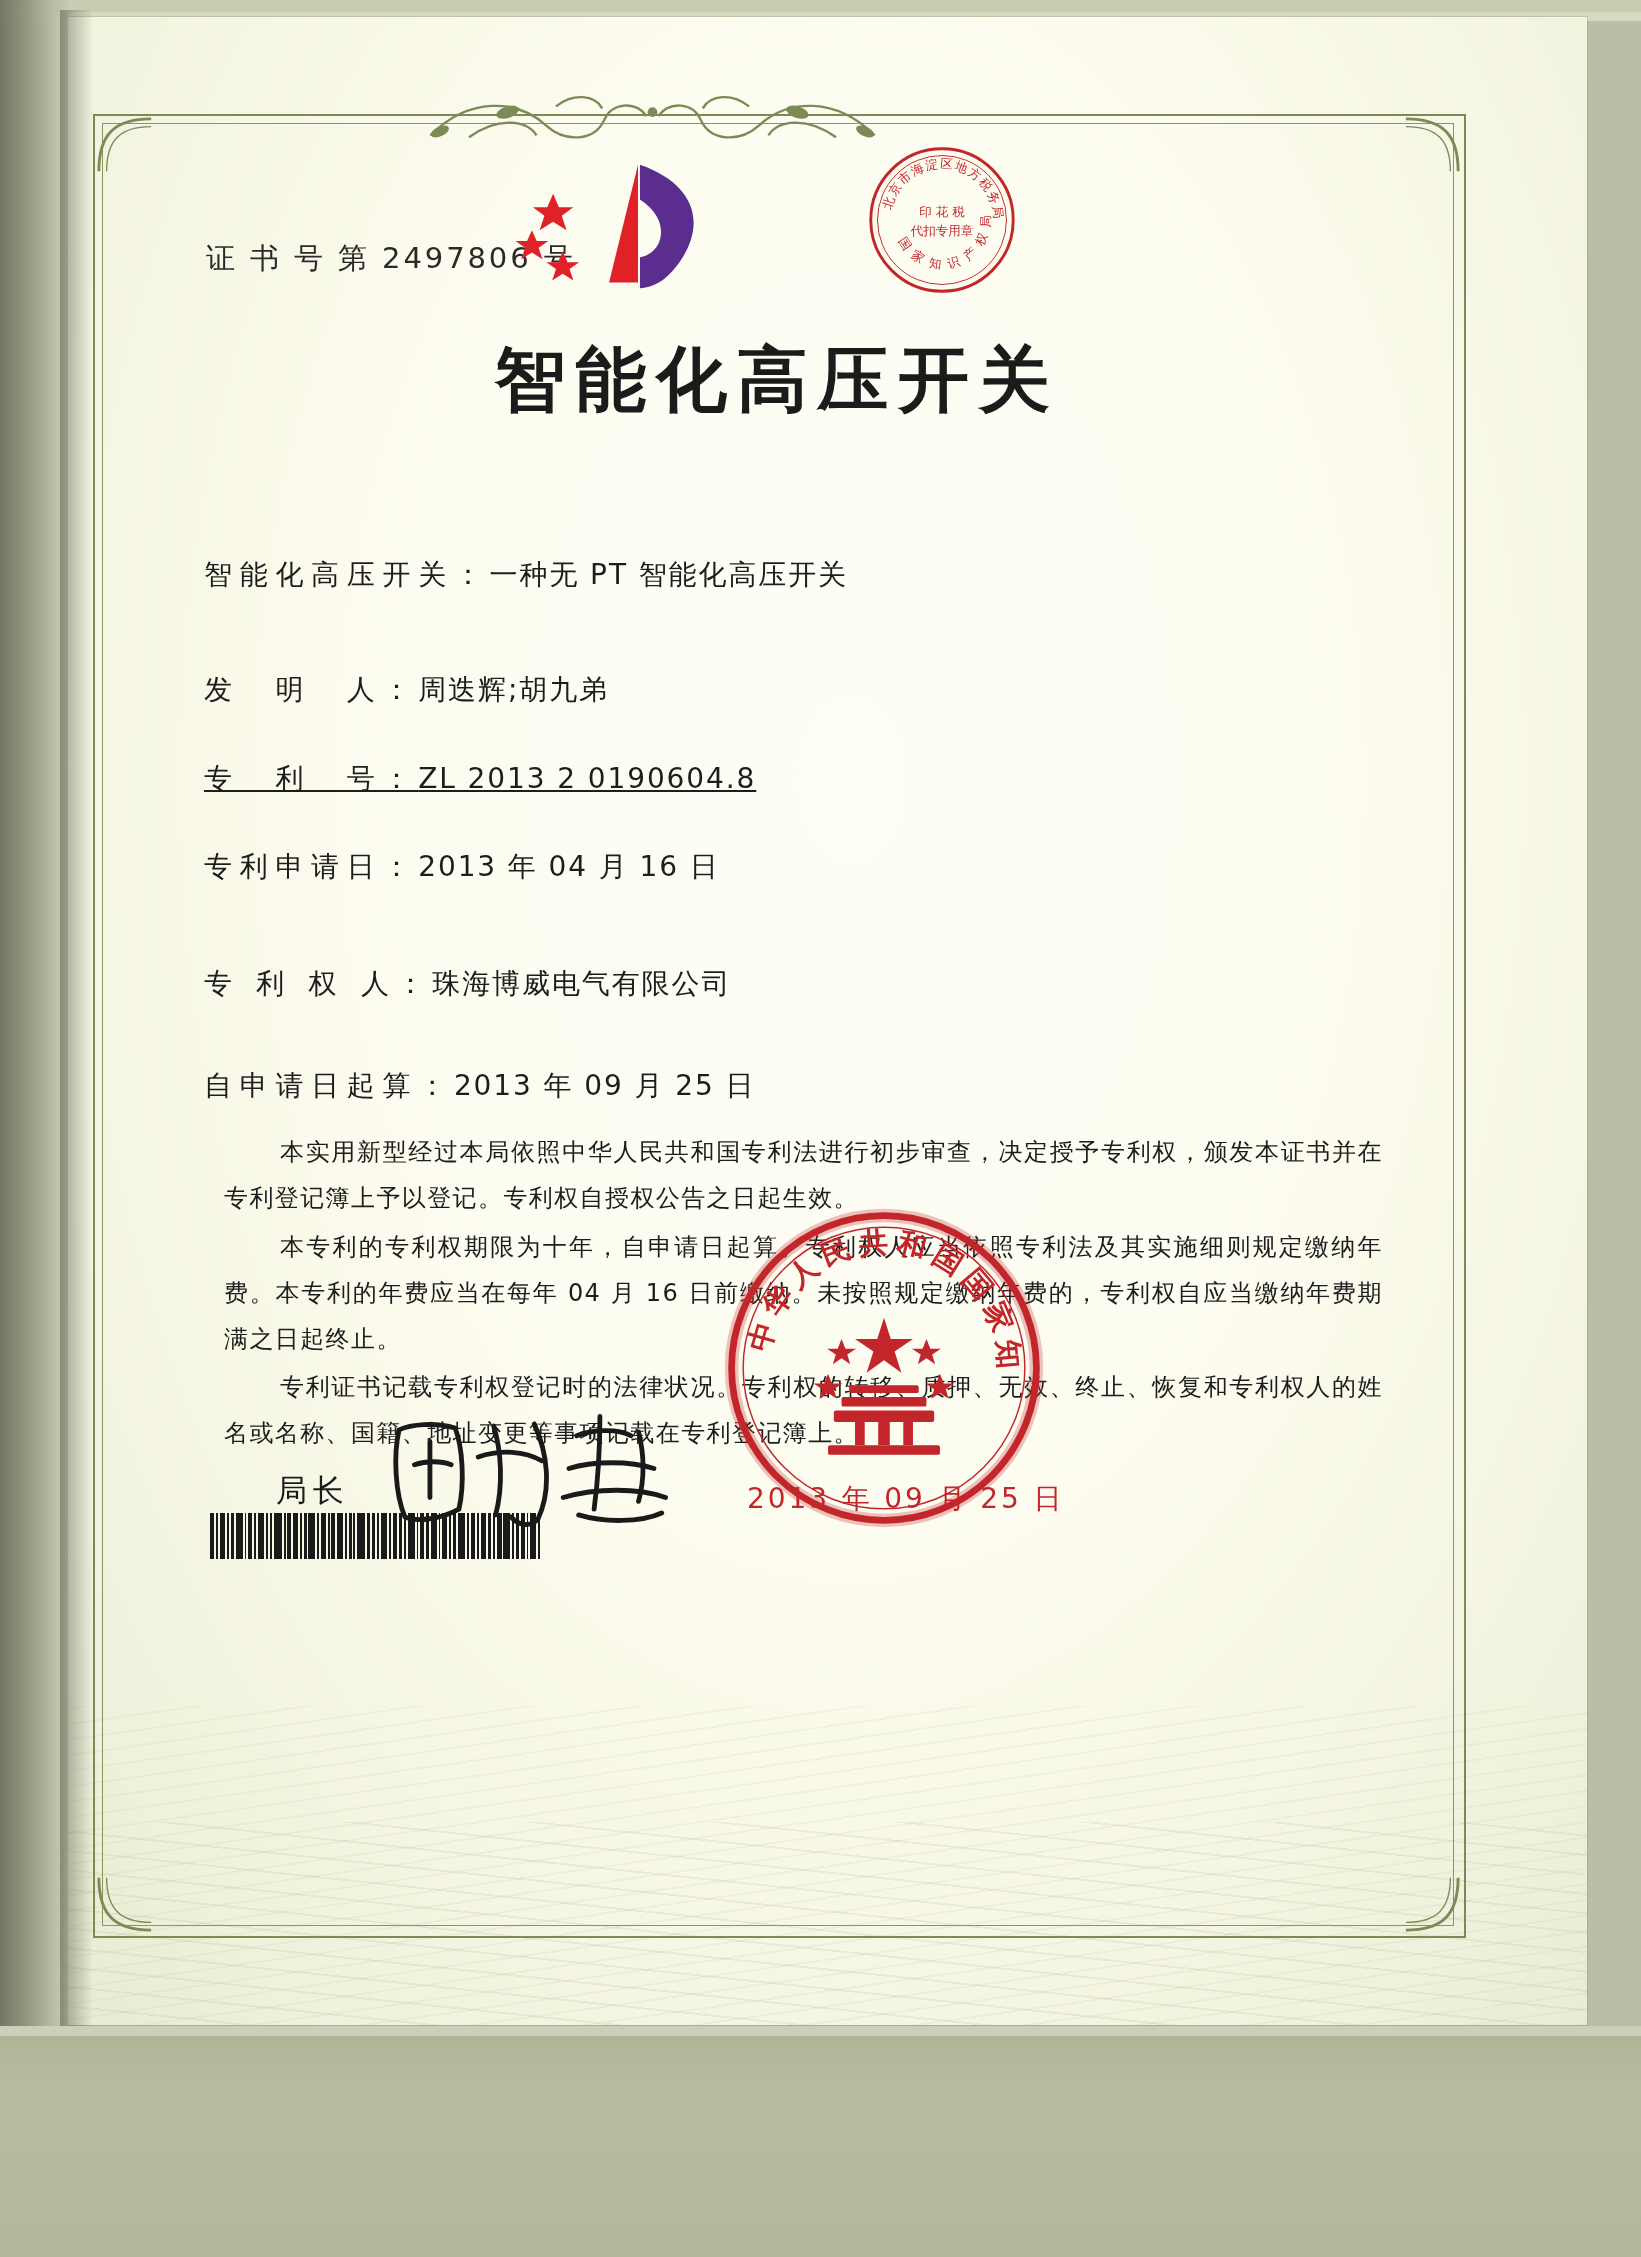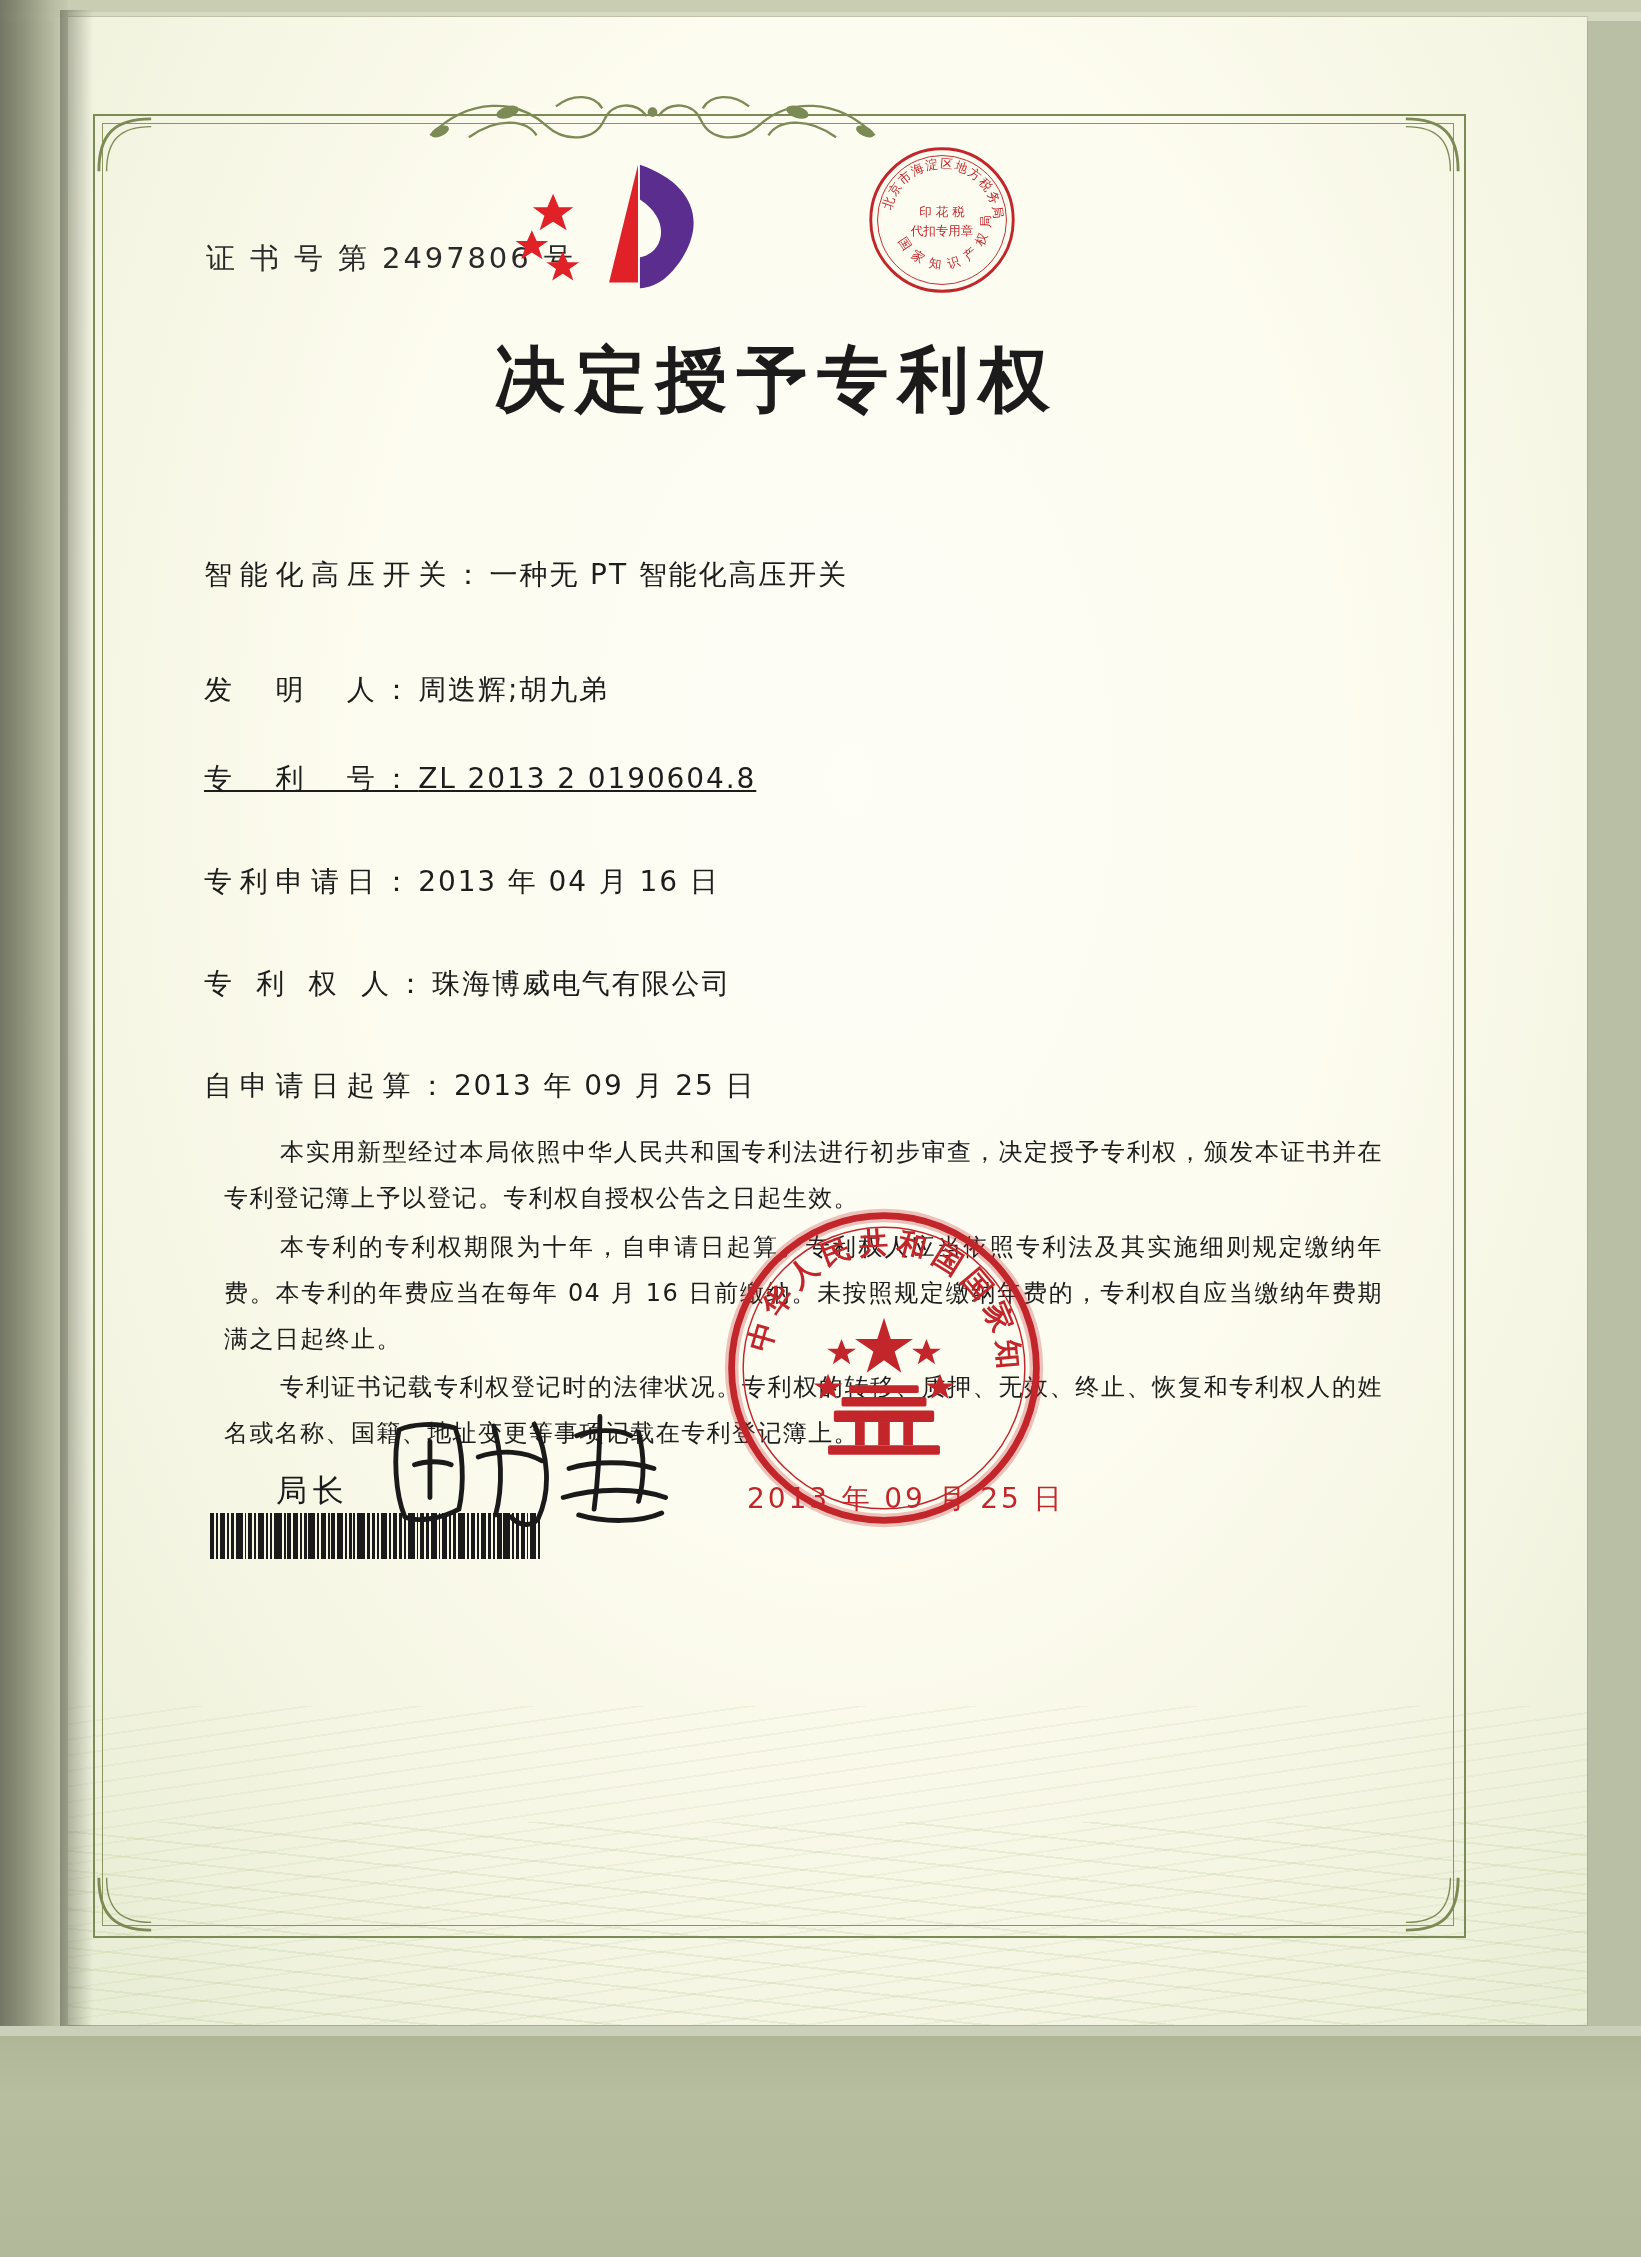--- a/index.html
+++ b/index.html
@@ -205,7 +205,7 @@
       </svg>
     </div>
 
-    <div class="title">决定授予专利权</div>
+    <div class="title">智能化高压开关</div>
 
     <div class="field" style="top:433px;">
       <span class="lbl">智能化高压开关：</span><span class="val">一种无 PT 智能化高压开关</span>

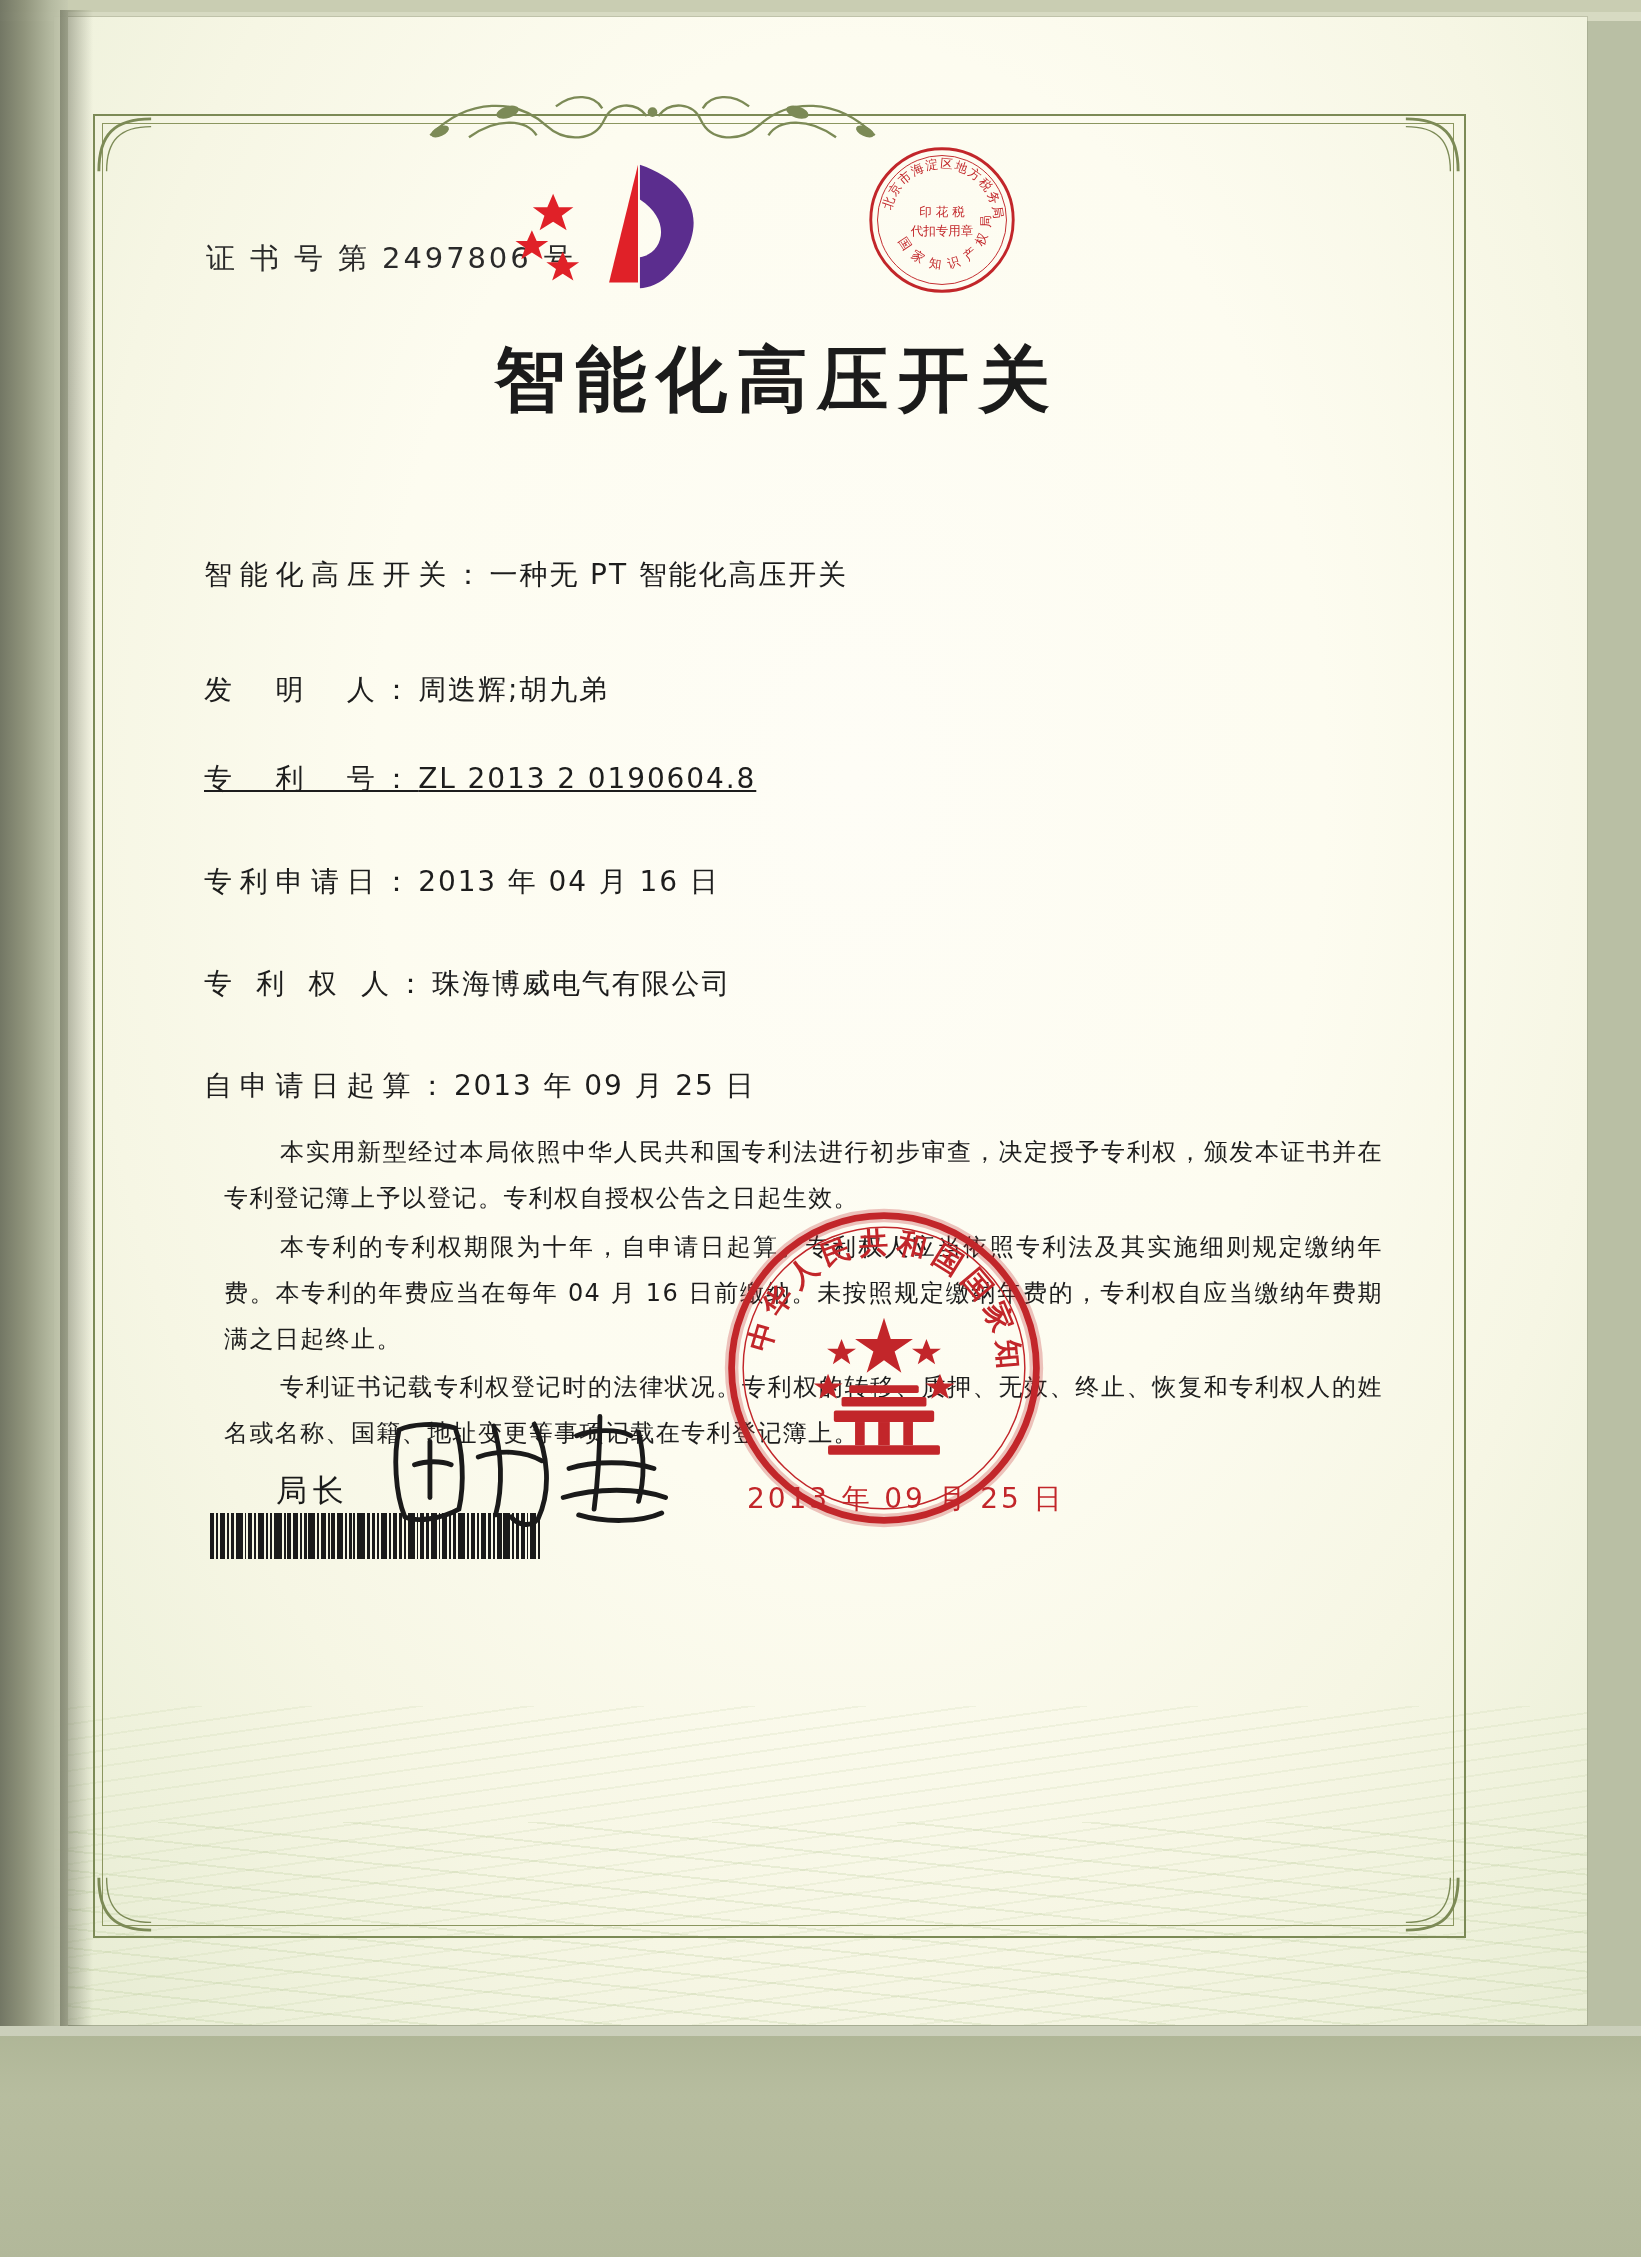--- a/index.html
+++ b/index.html
@@ -219,7 +219,7 @@
       <span class="lbl">专　利　号：</span><span class="val">ZL 2013 2 0190604.8</span>
     </div>
 
-    <div class="field" style="top:740px;">
+    <div class="field" style="top:725px;">
       <span class="lbl">专利申请日：</span><span class="val">2013 年 04 月 16 日</span>
     </div>
 

